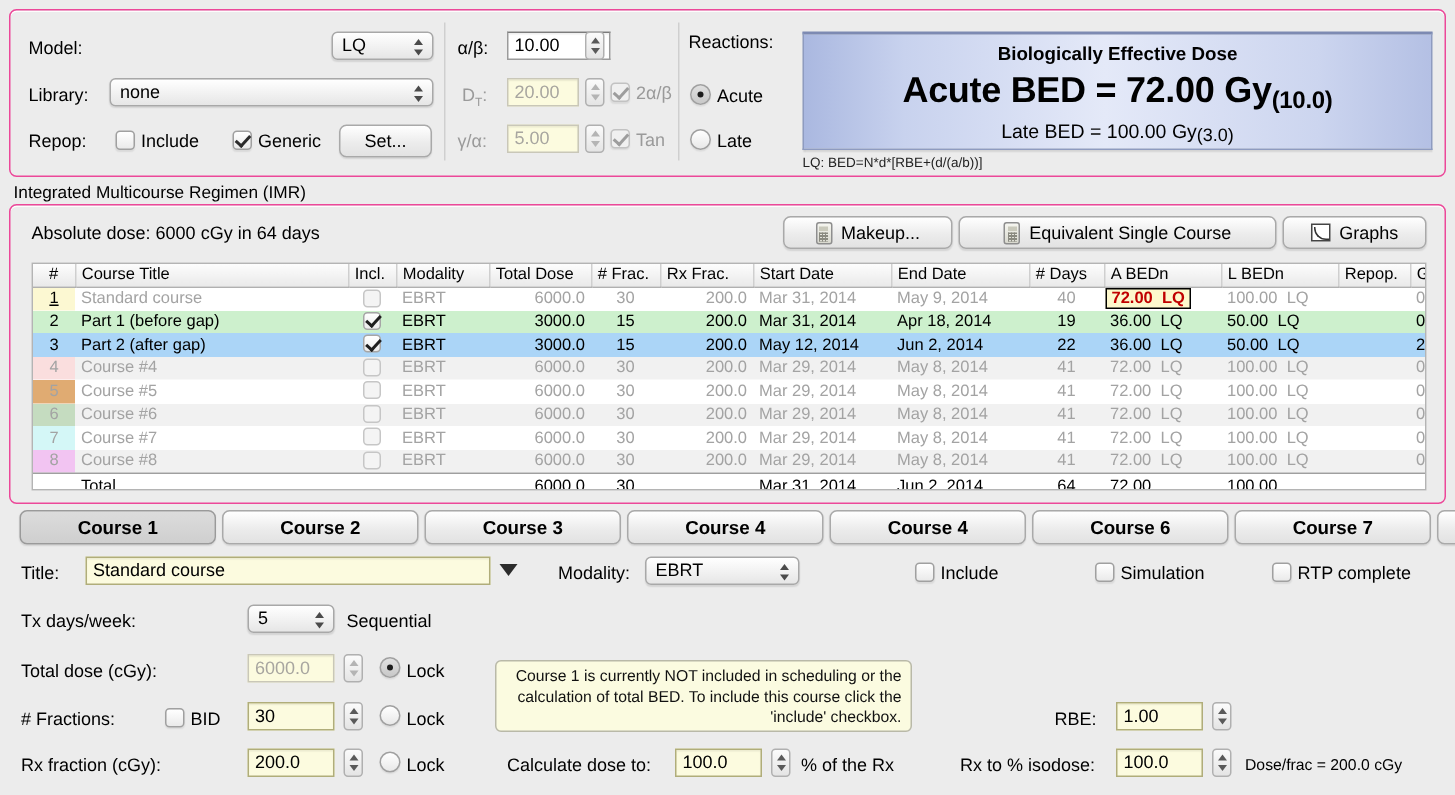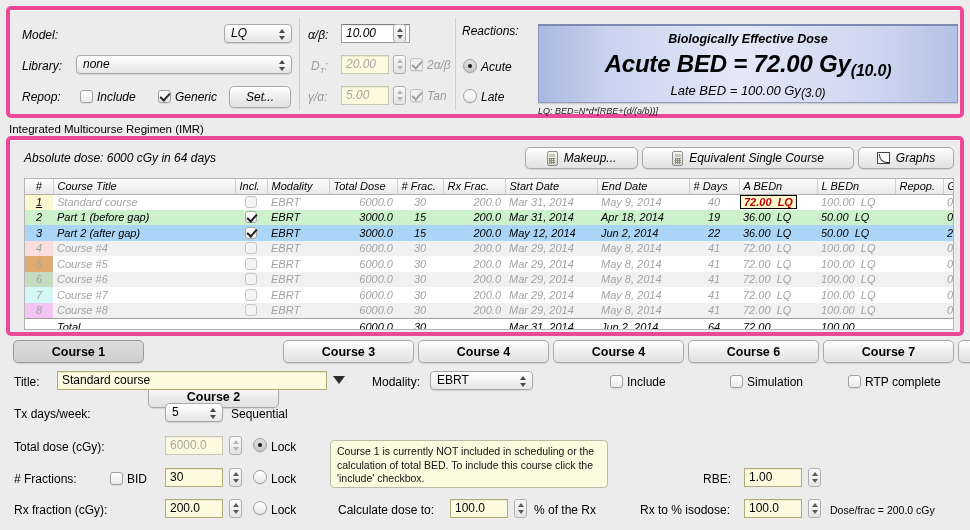--- a/index.html
+++ b/index.html
@@ -15,9 +15,8 @@
   
   .gbox{
     position:absolute;box-sizing:border-box;
-    background:#ececec;border:4px solid #ec4899;border-radius:5px;
+    background:#ececec;border:1px solid #ec4899;border-radius:5px;
     box-shadow:0 1px 0 #fdfdfd inset;
-    font-style:italic;
   }
   .lbl{position:absolute;white-space:nowrap;font-size:12px;color:#000;}
   .lbl.sm{font-size:10.5px;}

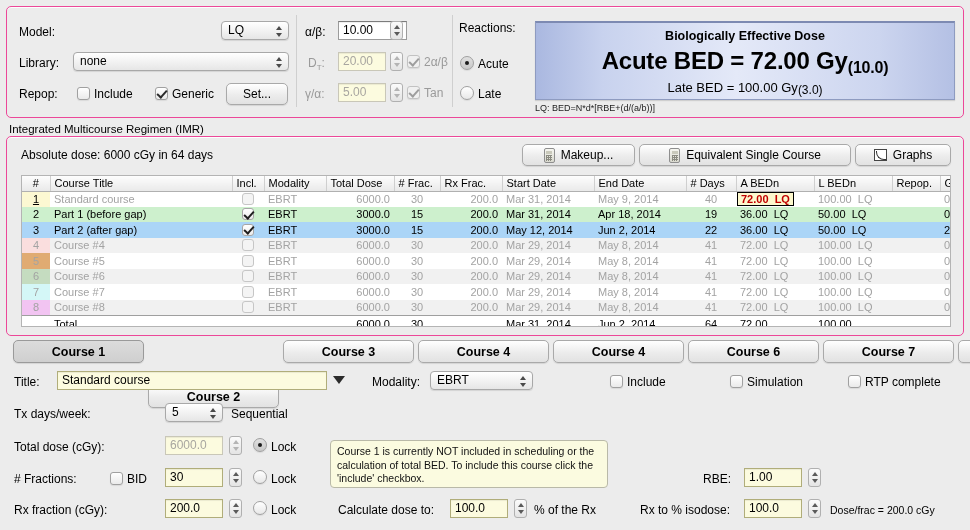--- a/index.html
+++ b/index.html
@@ -449,7 +449,7 @@
       <div class="btn tabbtn pressed" style="left: 13px; top: 340px; width: 131px;">
         <span>Course 1</span>
       </div>
-      <div class="btn tabbtn" style="left: 148px; top: 340px; width: 131px; margin-top: 45px;">
+      <div class="btn tabbtn" style="left: 148px; top: 340px; width: 131px;">
         <span>Course 2</span>
       </div>
       <div class="btn tabbtn" style="left: 283px; top: 340px; width: 131px;">

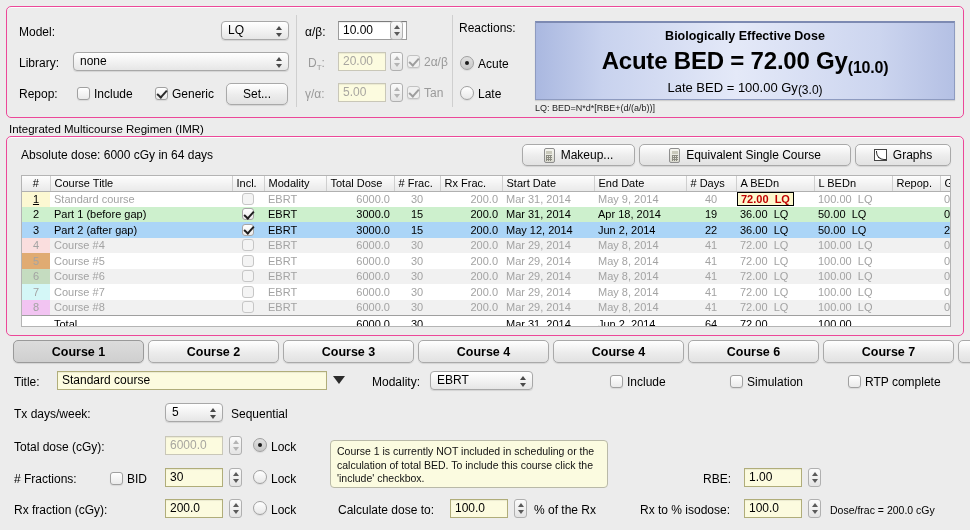--- a/index.html
+++ b/index.html
@@ -164,7 +164,7 @@
   #infoBox{
     position:absolute;left:330px;top:440px;width:278px;height:48px;box-sizing:border-box;
     background:#fbfbe0;border:1px solid #b9b9a8;border-radius:4px;
-    font-size:10.5px;line-height:13.5px;color:#111;padding:4px 6px;
+    font-size:10.5px;line-height:13.5px;color:#111;padding:4px 6px;text-align:right;
   }
   .calcicon{
     width:11px;height:15px;box-sizing:border-box;border:1px solid #8e8e8e;border-radius:2px;

